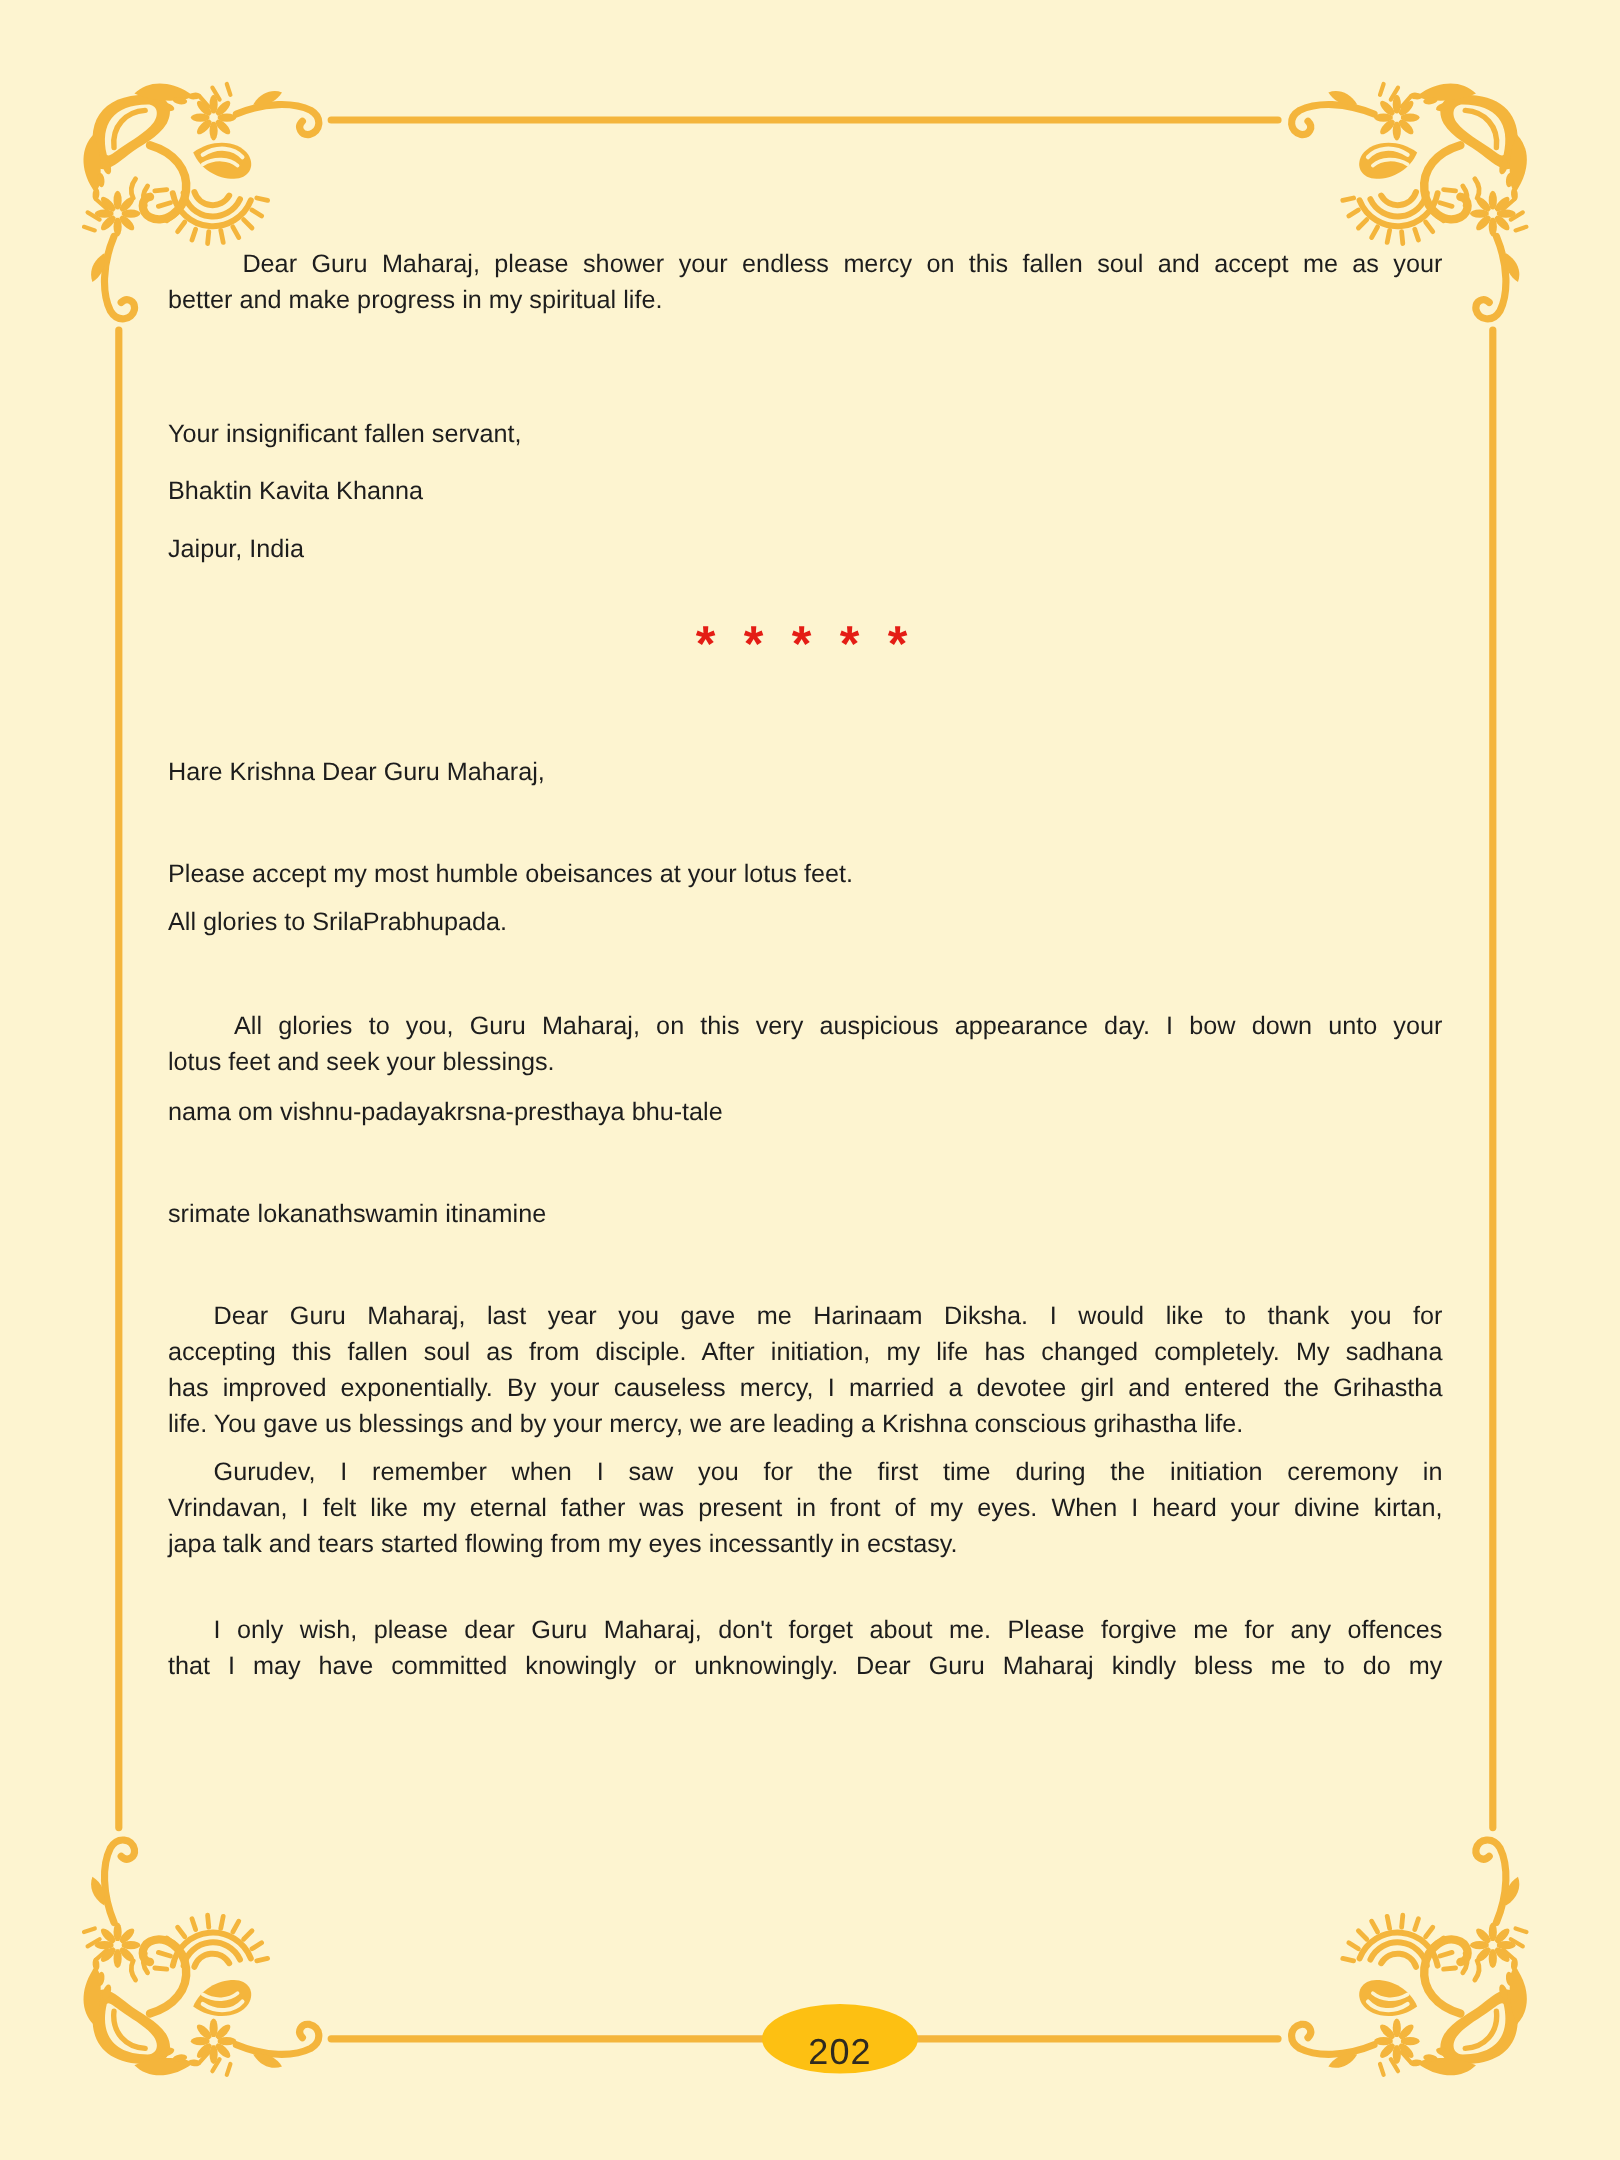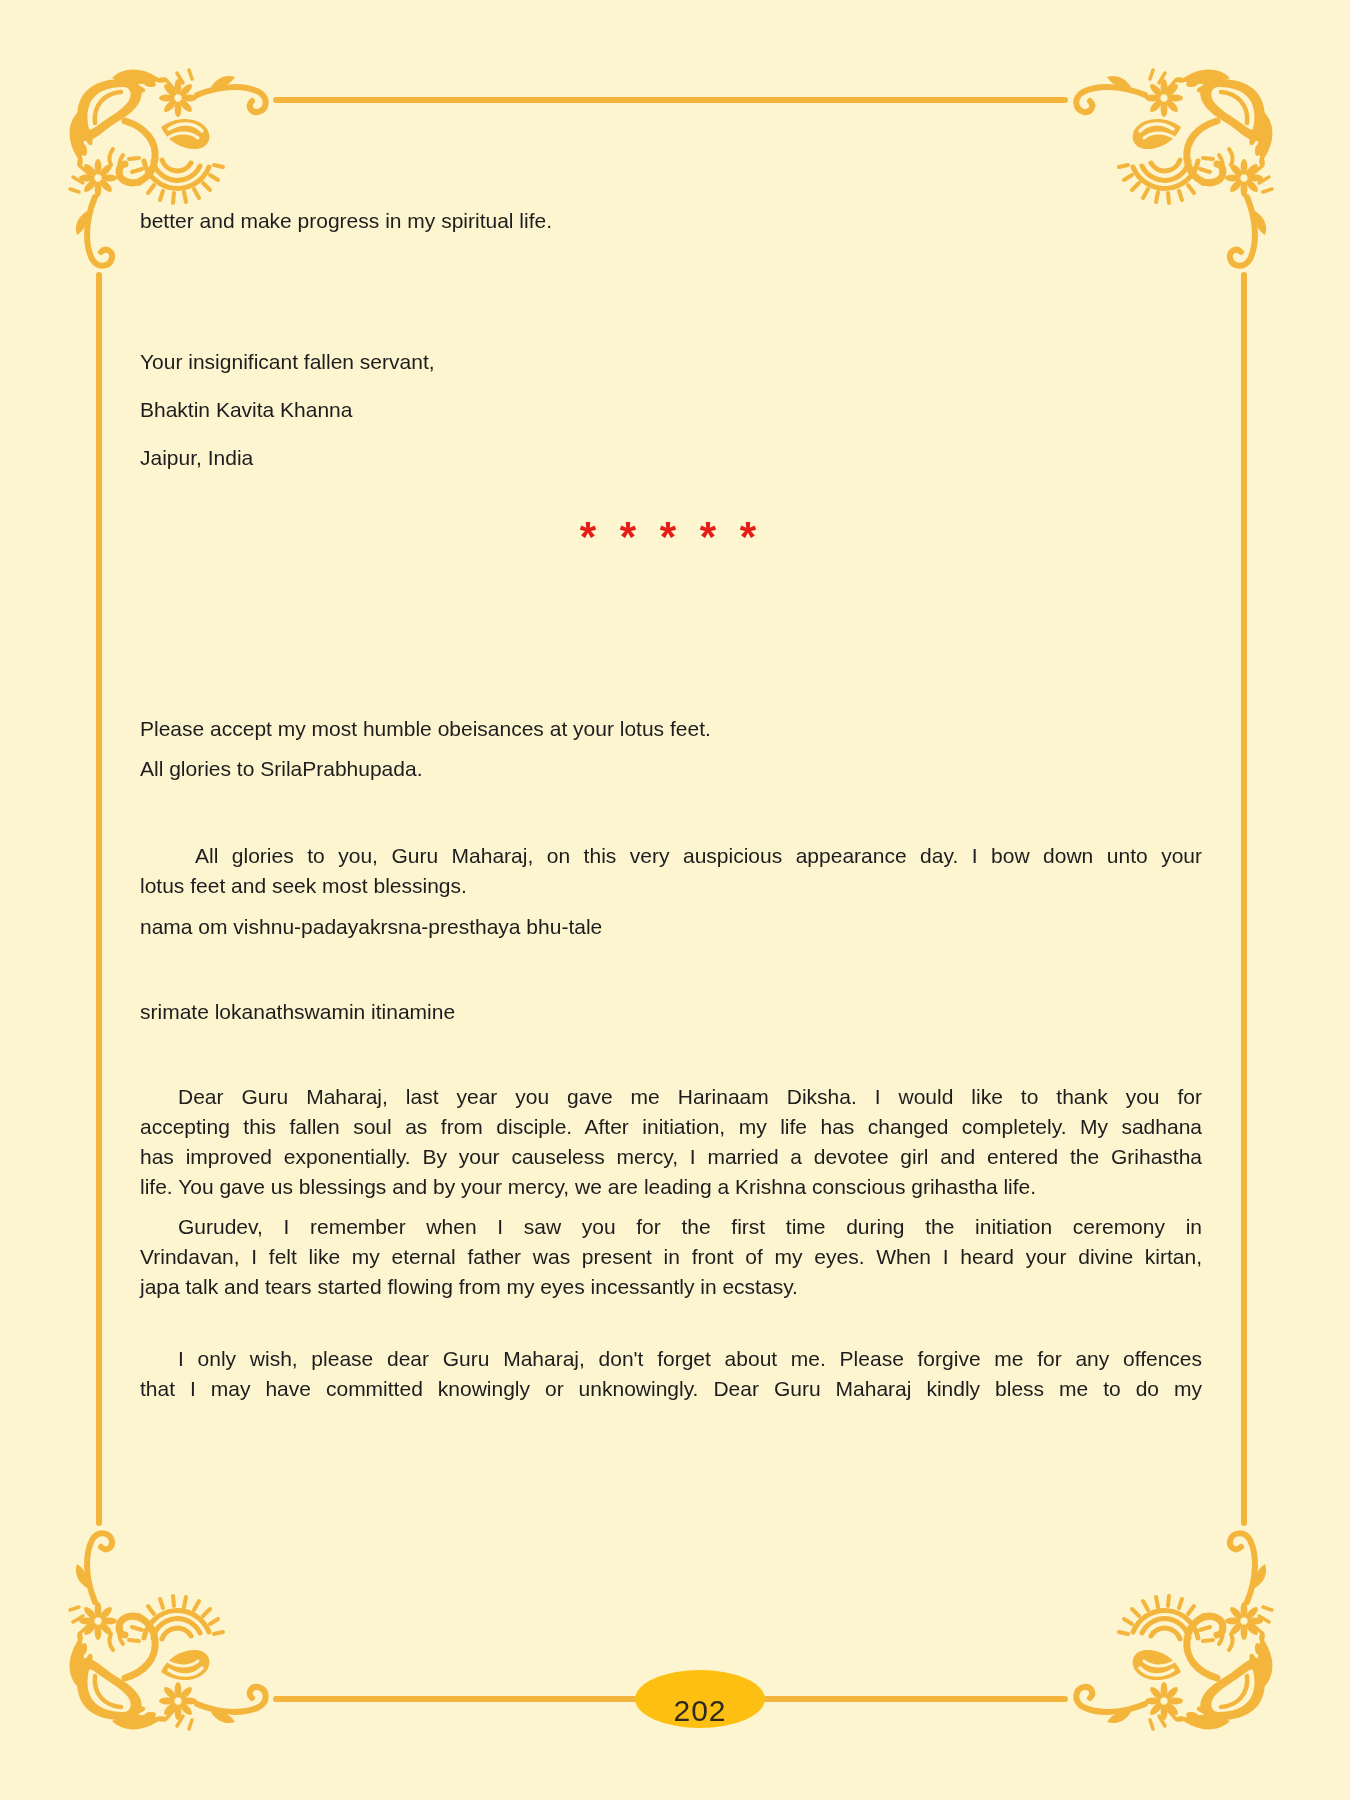--- a/index.html
+++ b/index.html
@@ -345,6 +345,7 @@
   <main class="content">
 
     <div class="block" style="top:206px">
+      <div class="ln j i62">Dear Guru Maharaj, please shower your endless mercy on this fallen soul and accept me as your</div>
       <div class="ln">better and make progress in my spiritual life.</div>
     </div>
 

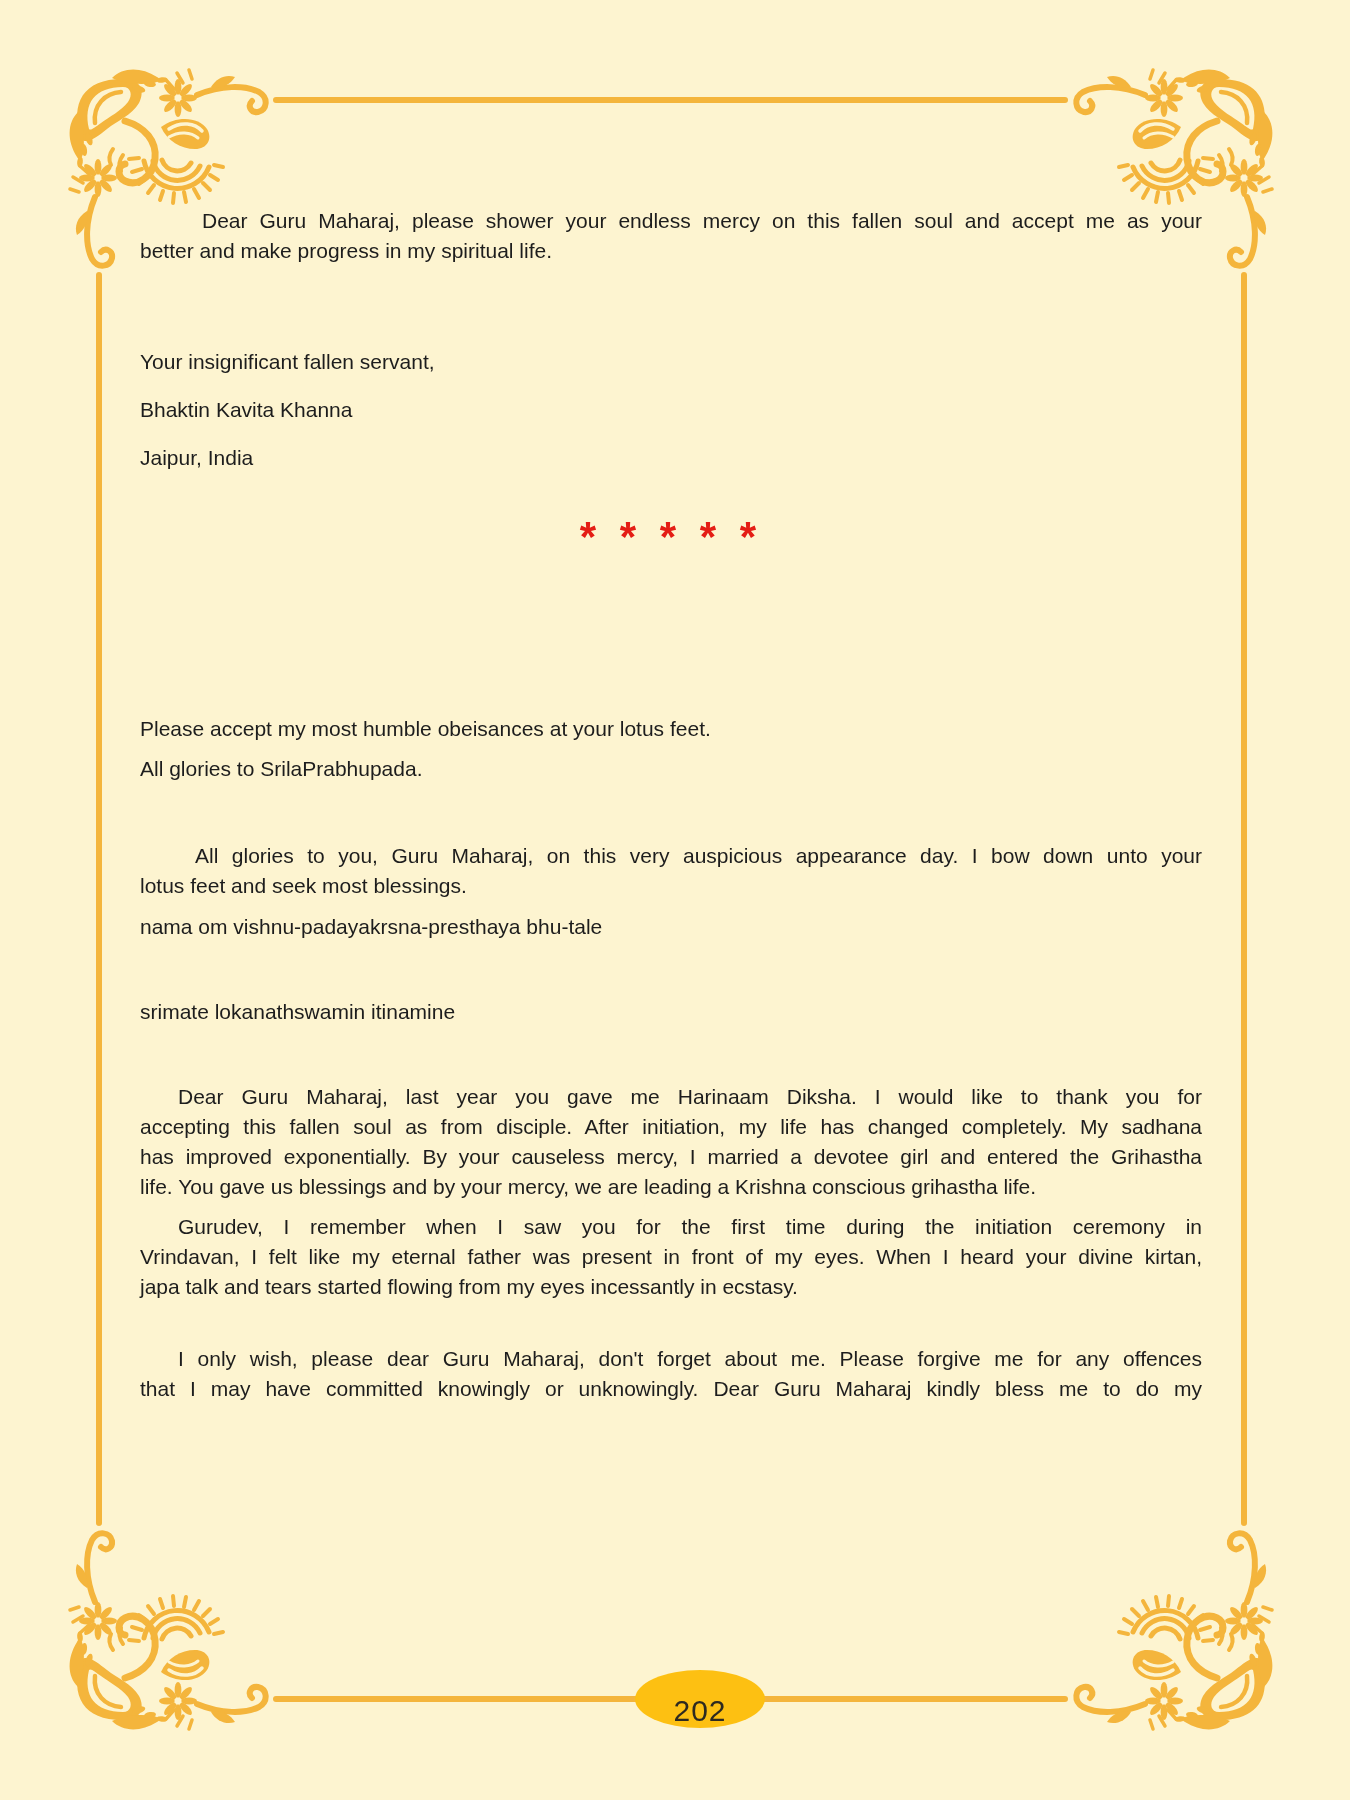--- a/index.html
+++ b/index.html
@@ -361,6 +361,9 @@
 
     <div class="stars">* * * * *</div>
 
+    <div class="block" style="top:629px">
+      <div class="ln">Hare Krishna Dear Guru Maharaj,</div>
+    </div>
 
     <div class="block" style="top:714px">
       <div class="ln">Please accept my most humble obeisances at your lotus feet.</div>

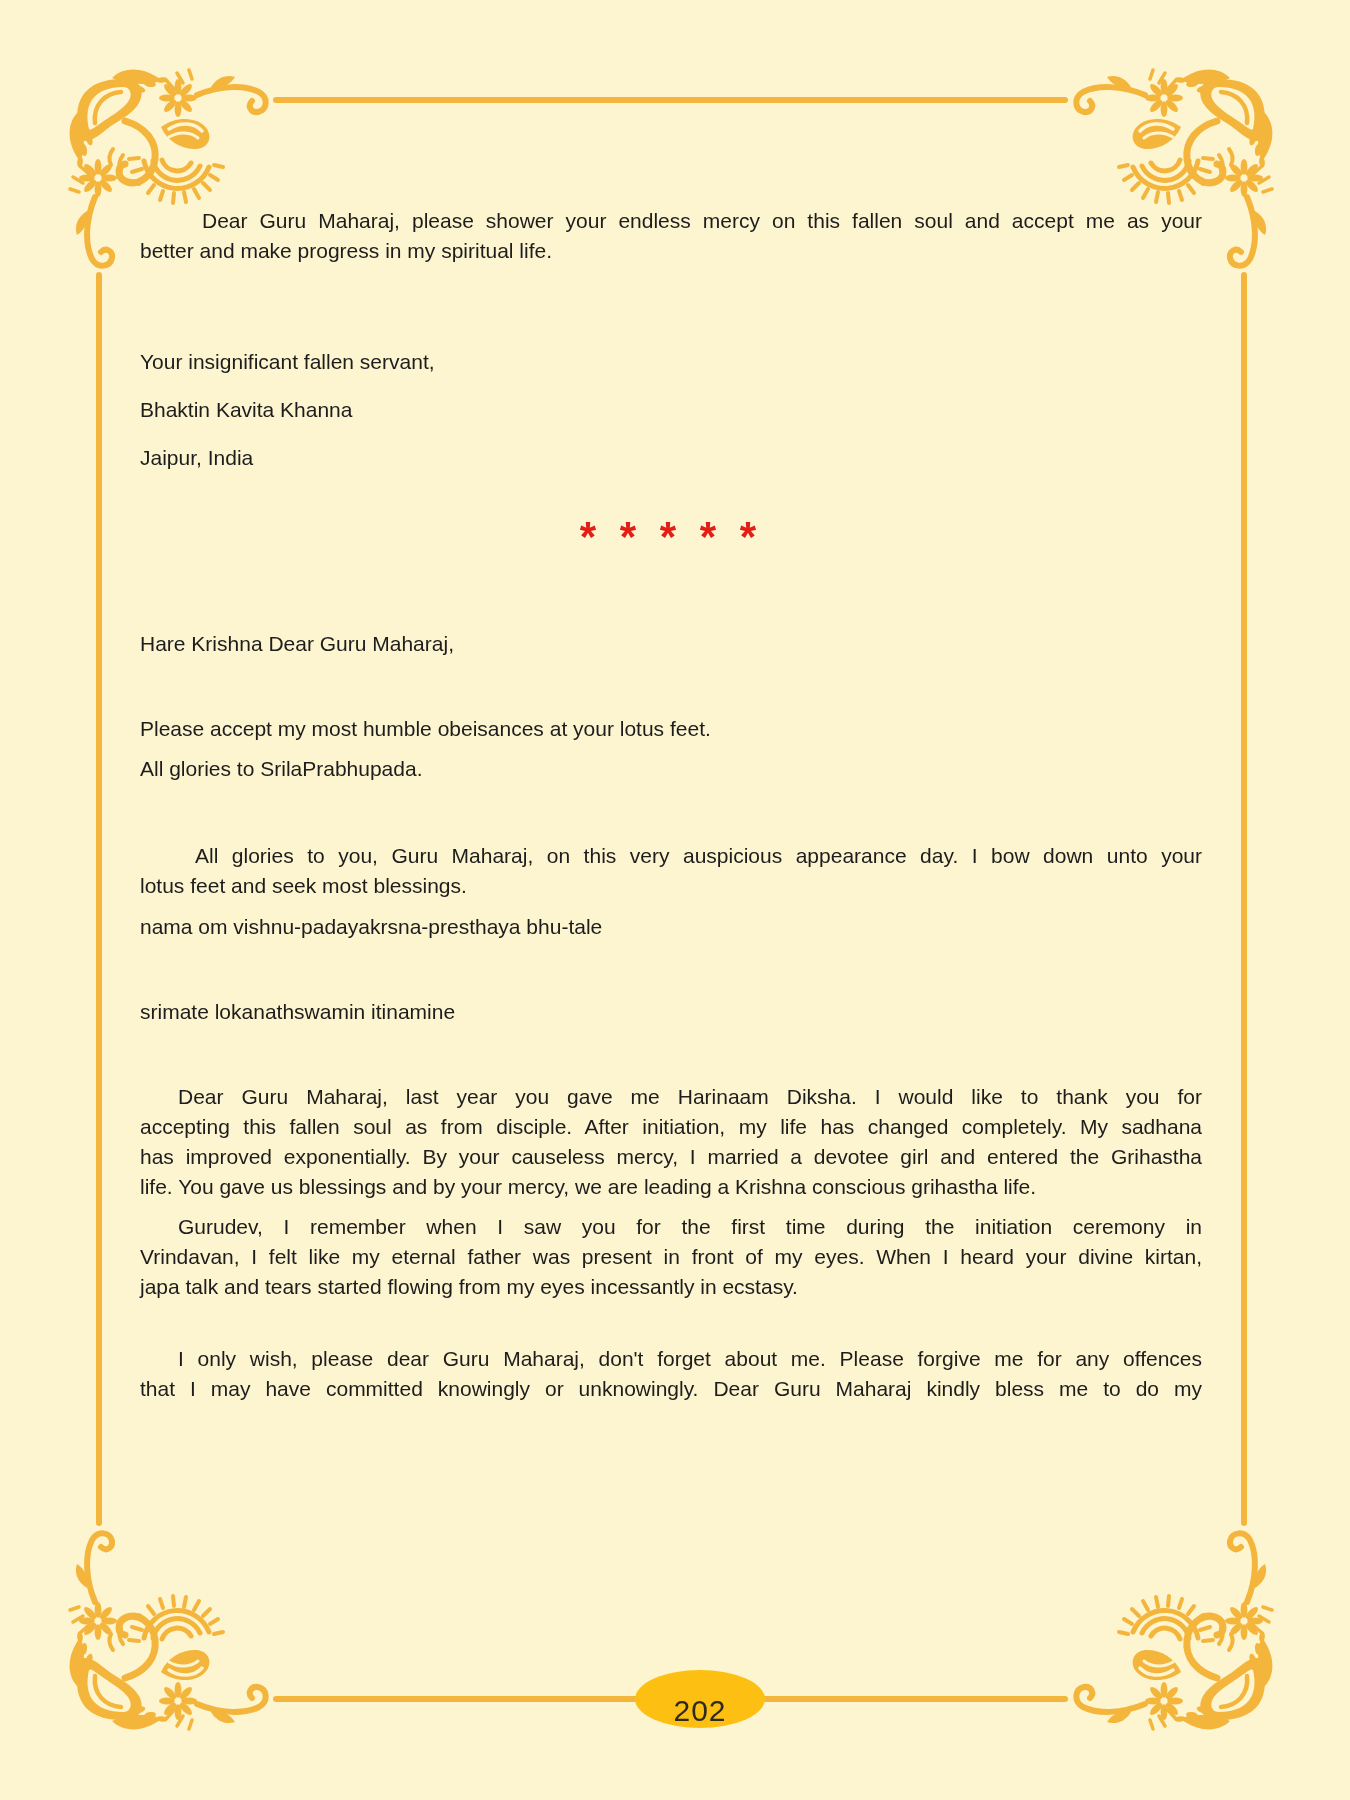--- a/index.html
+++ b/index.html
@@ -374,7 +374,7 @@
 
     <div class="block" style="top:841px">
       <div class="ln j i55">All glories to you, Guru Maharaj, on this very auspicious appearance day. I bow down unto your</div>
-      <div class="ln">lotus feet and seek most blessings.</div>
+      <div class="ln">lotus feet and seek your blessings.</div>
     </div>
 
     <div class="block" style="top:912px">

